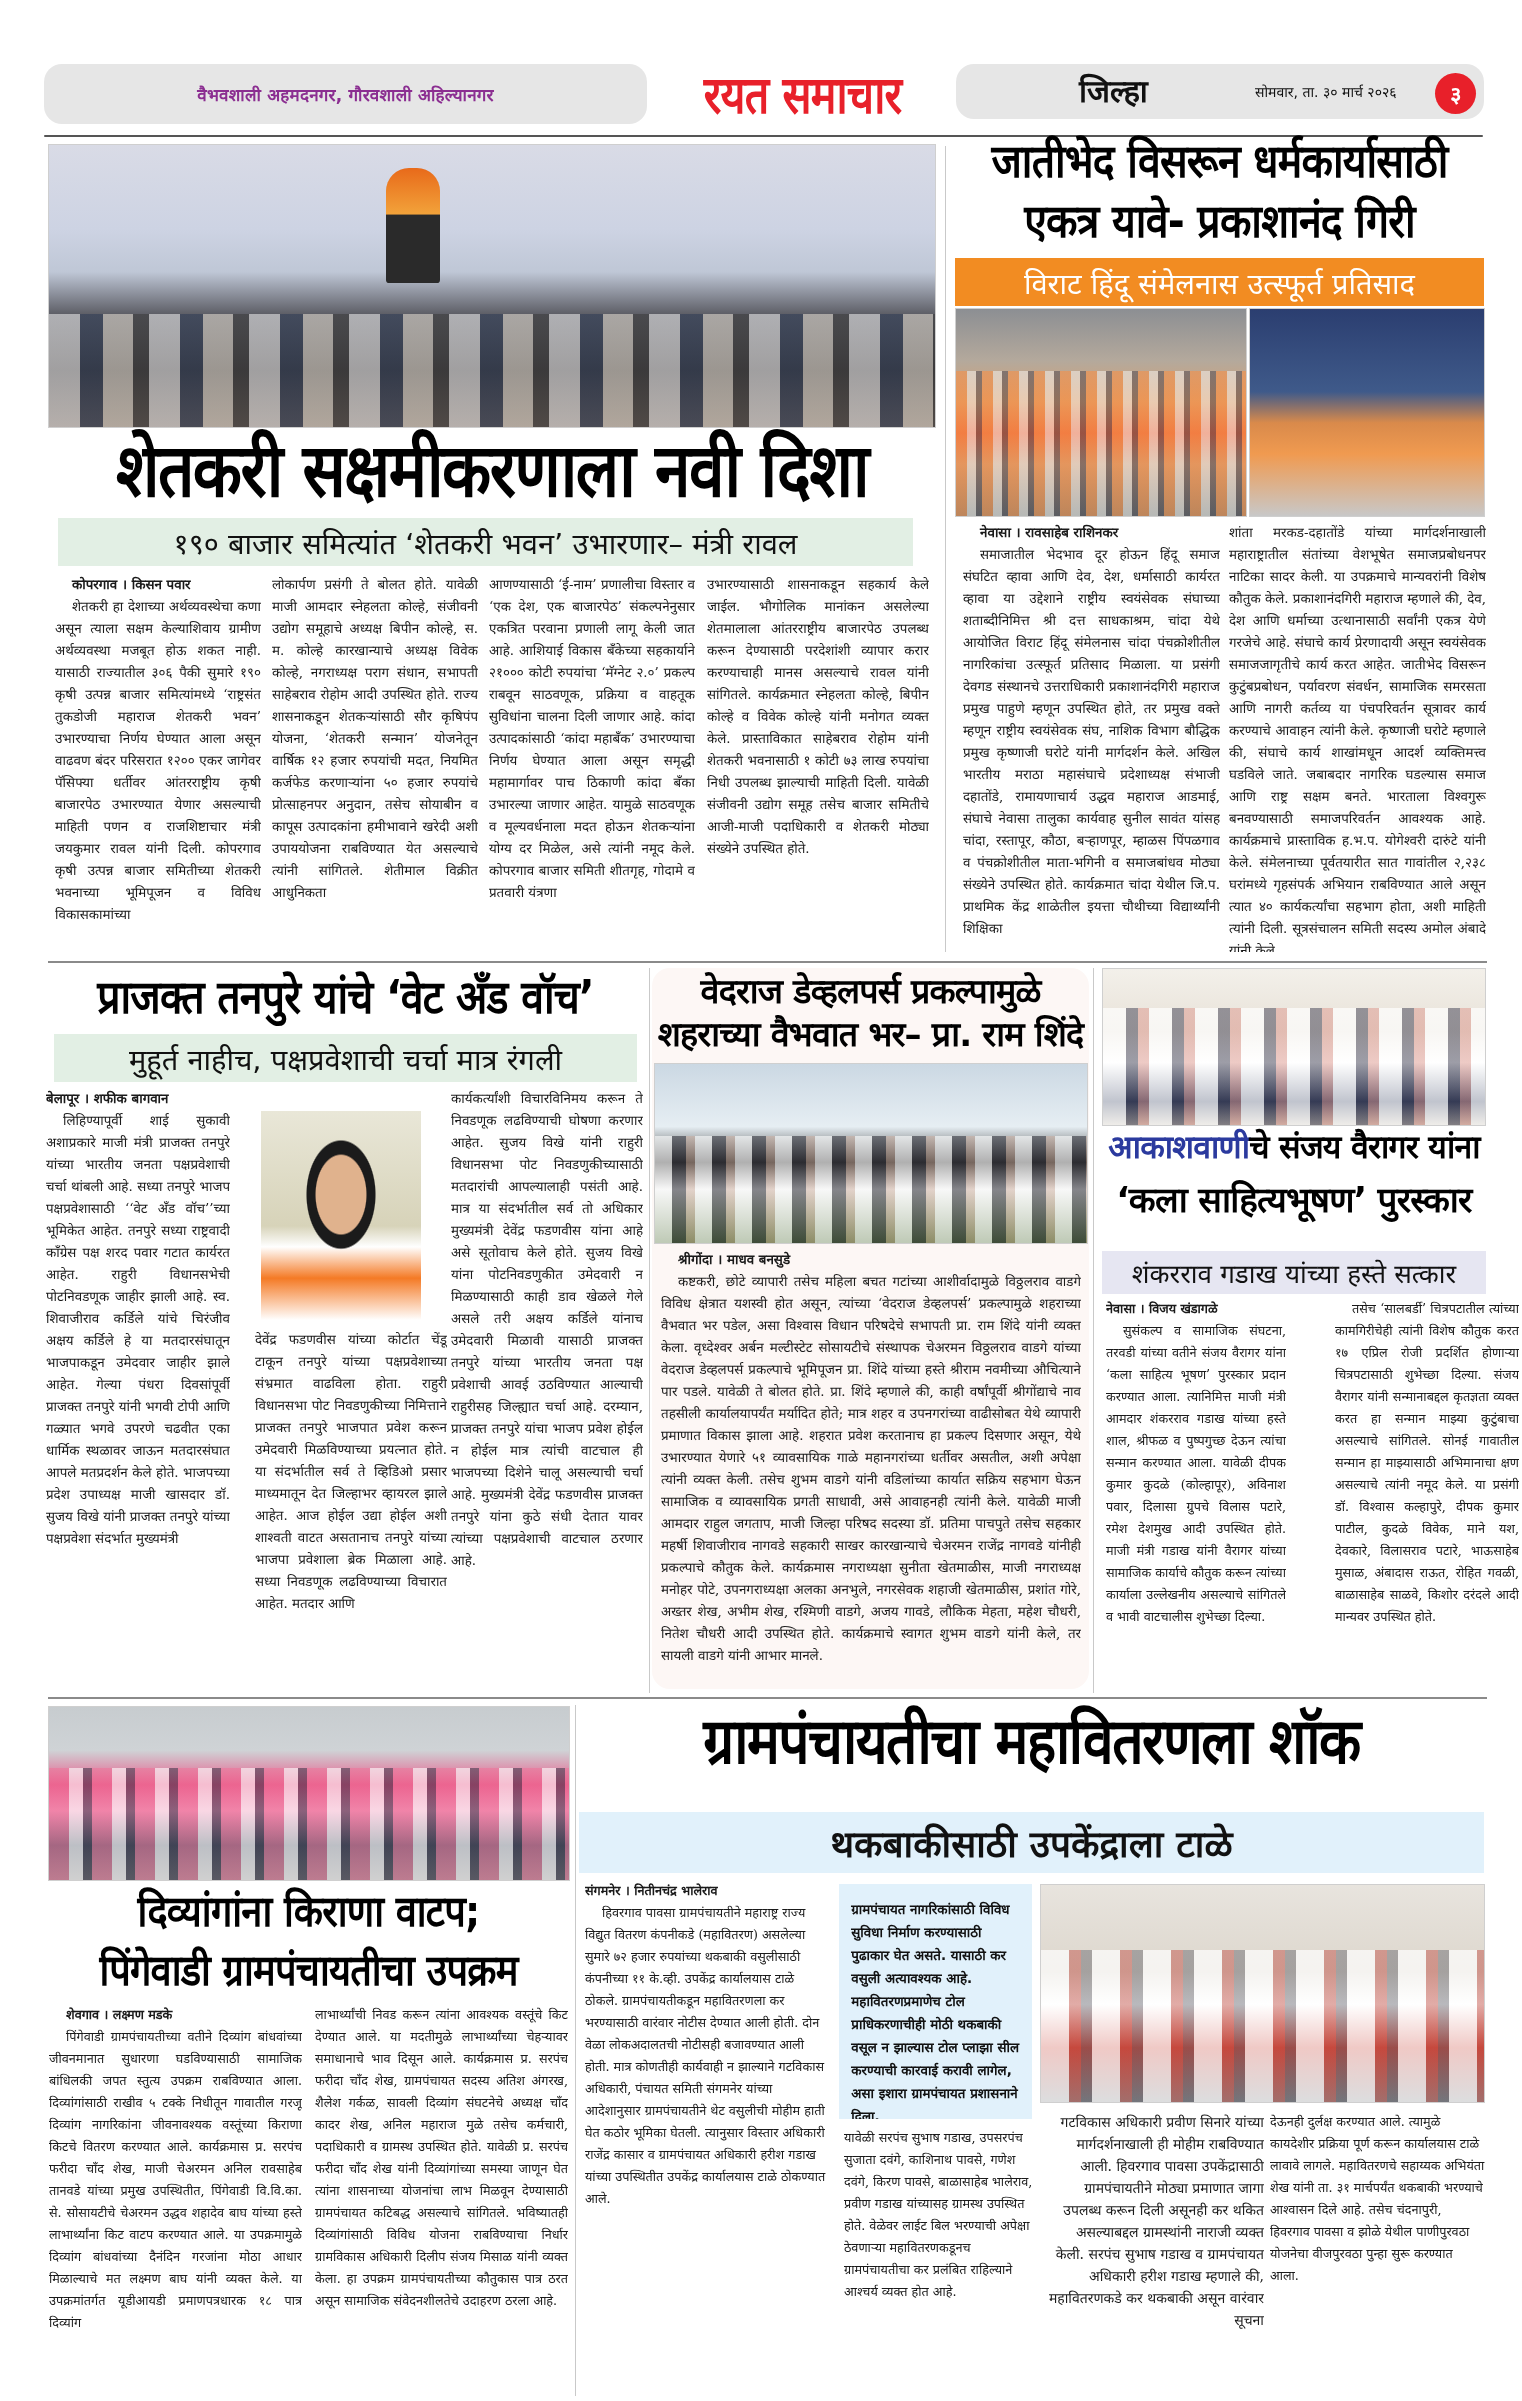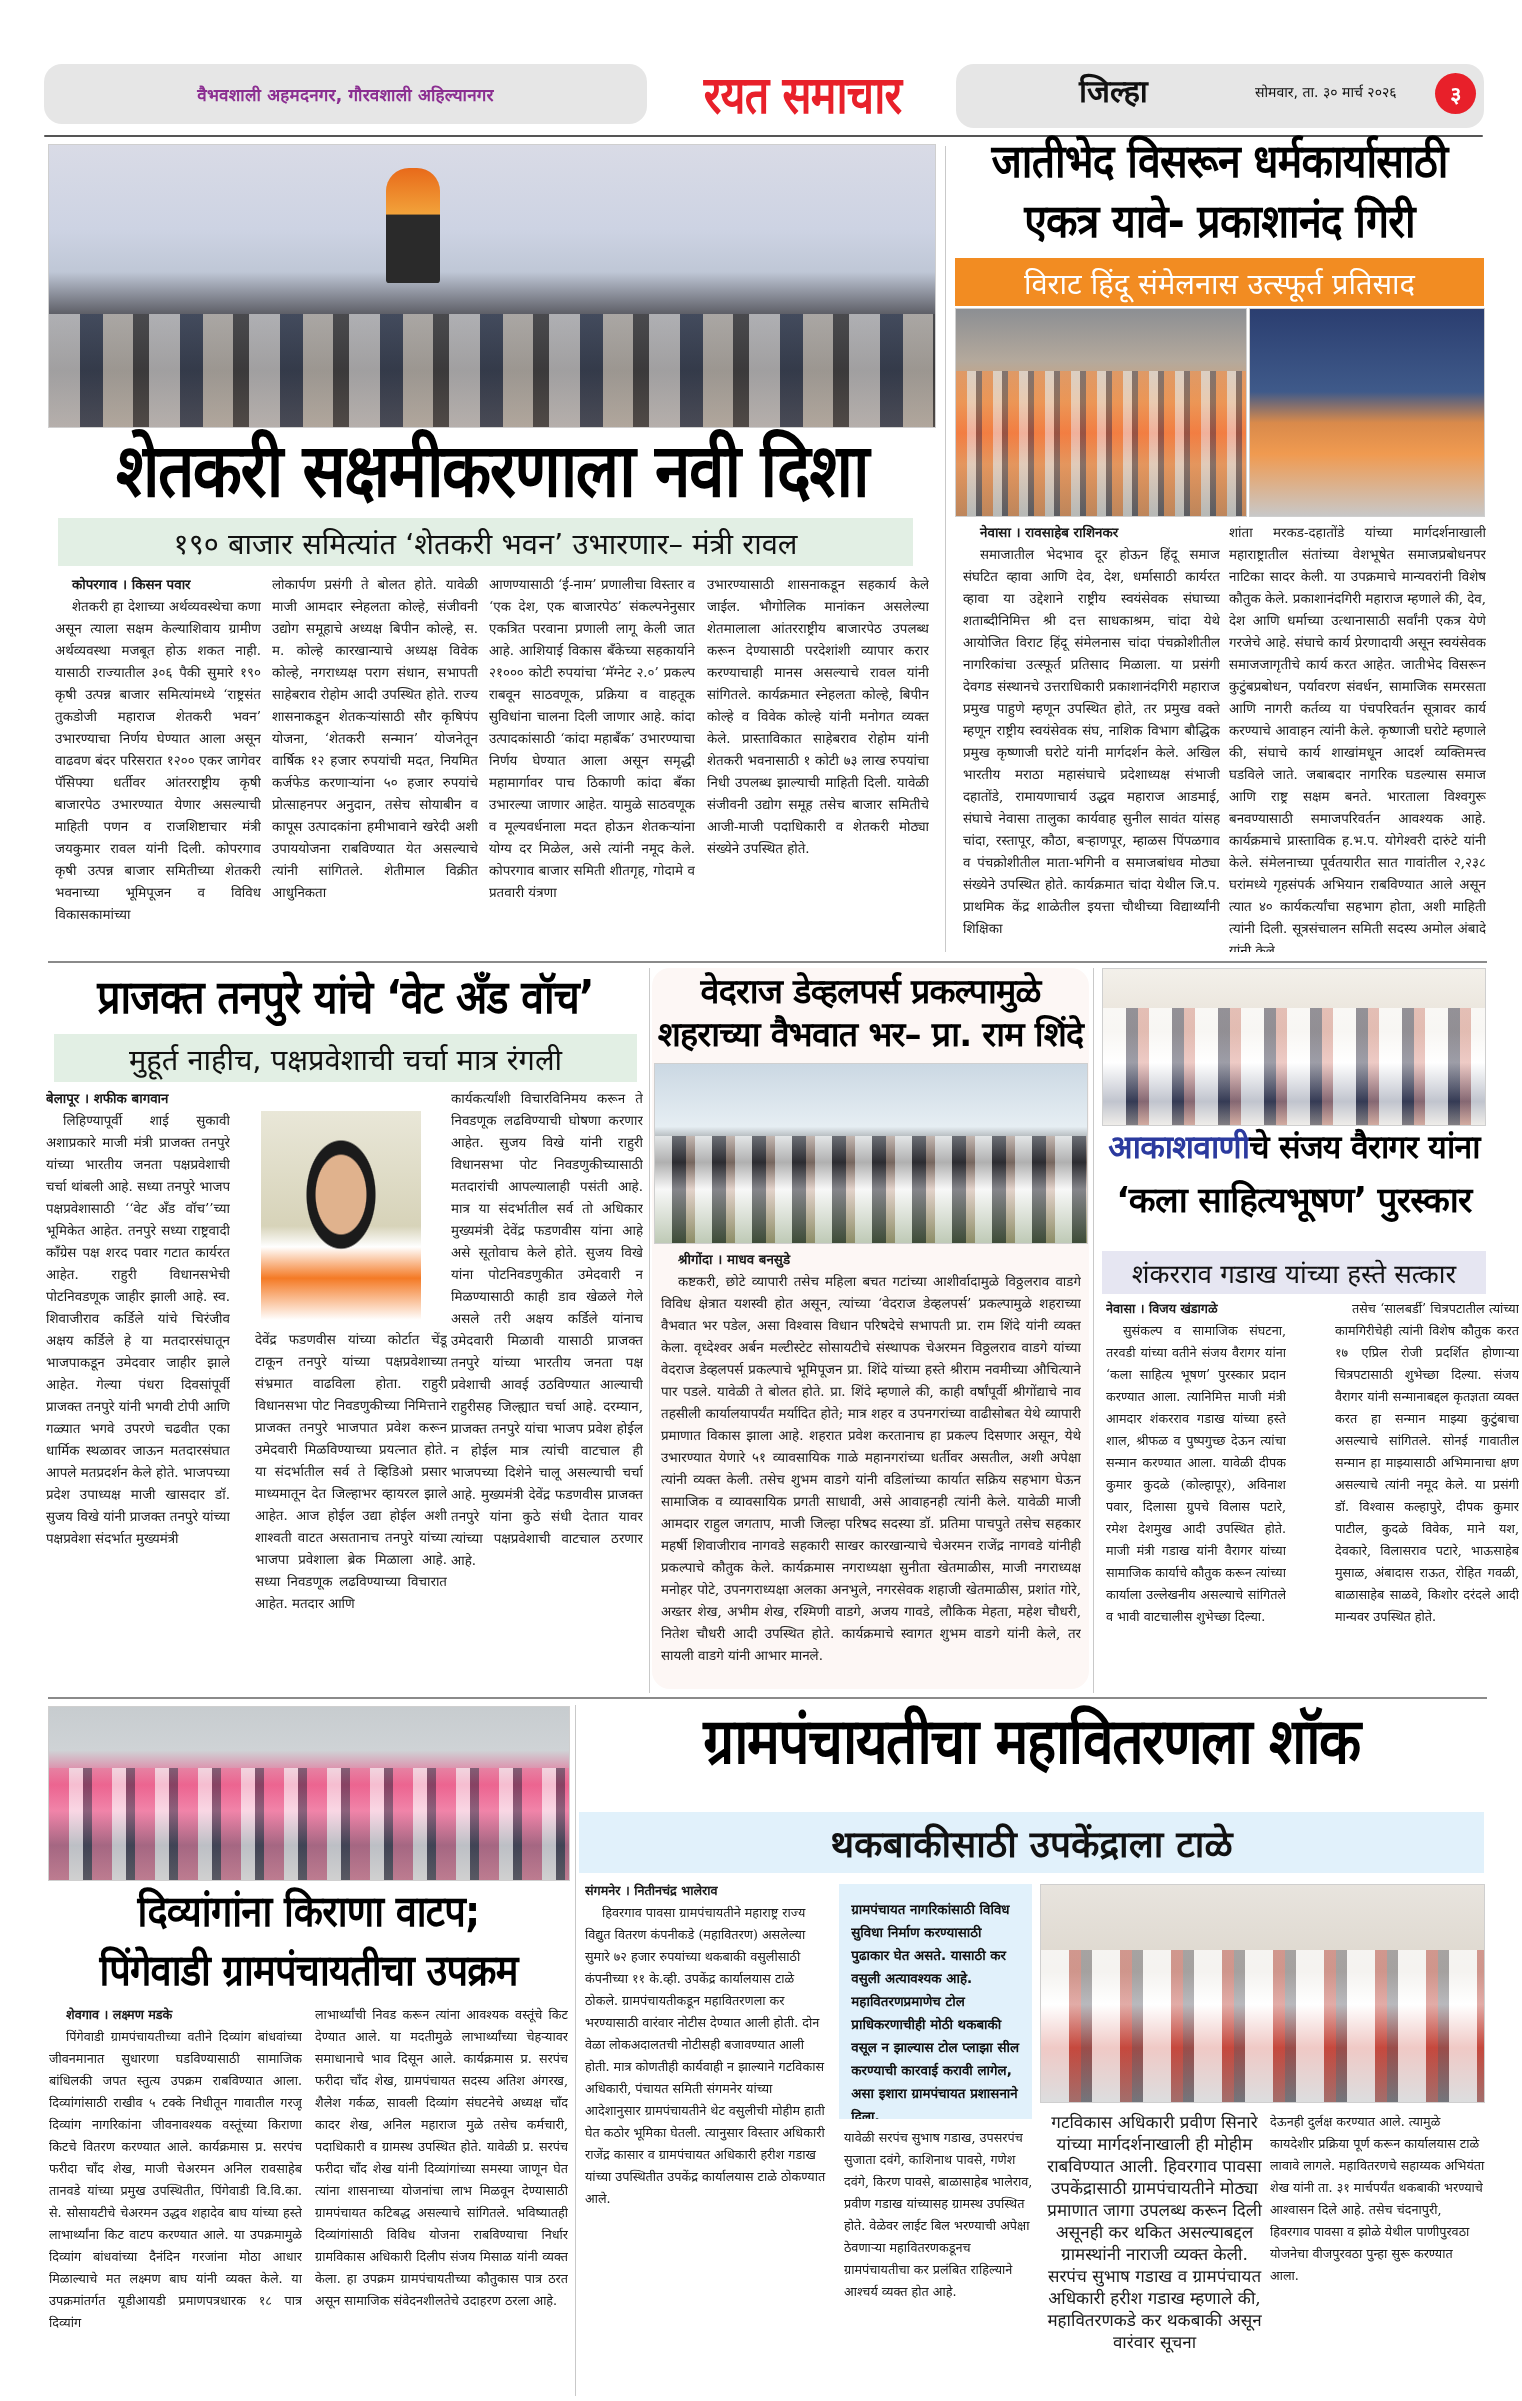--- a/index.html
+++ b/index.html
@@ -13,7 +13,7 @@
   .mast-left span { color: #8b2e91; font-size: 17px; font-weight: bold; letter-spacing: 0.2px; }
   .mast-center { left: 649px; top: 61px; width: 307px; height: 64px; display: flex; align-items: center; justify-content: center; }
   .mast-center span { color: #e8202a; font-size: 43px; font-weight: bold; font-family: "DejaVu Serif", serif; letter-spacing: -0.8px; transform: scaleY(1.2); display: inline-block; }
-  .mast-right { left: 956px; top: 64px; width: 598px; max-width: 528px; height: 64px; background: #e6e6e6; }
+  .mast-right { left: 956px; top: 64px; width: 598px; max-width: 528px; height: 55px; background: #e6e6e6; }
   .mast-section { position: absolute; left: 123px; top: 4.6px; font-size: 31px; font-weight: bold; color: #111; }
   .mast-date { position: absolute; left: 299px; top: 18.4px; font-size: 14px; color: #111; }
   .mast-page { position: absolute; right: 7.7px; top: 9.2px; width: 41px; height: 41px; border-radius: 50%; background: #e8202a; color: #fff; font-size: 21.5px; font-weight: bold; display: flex; align-items: center; justify-content: center; }

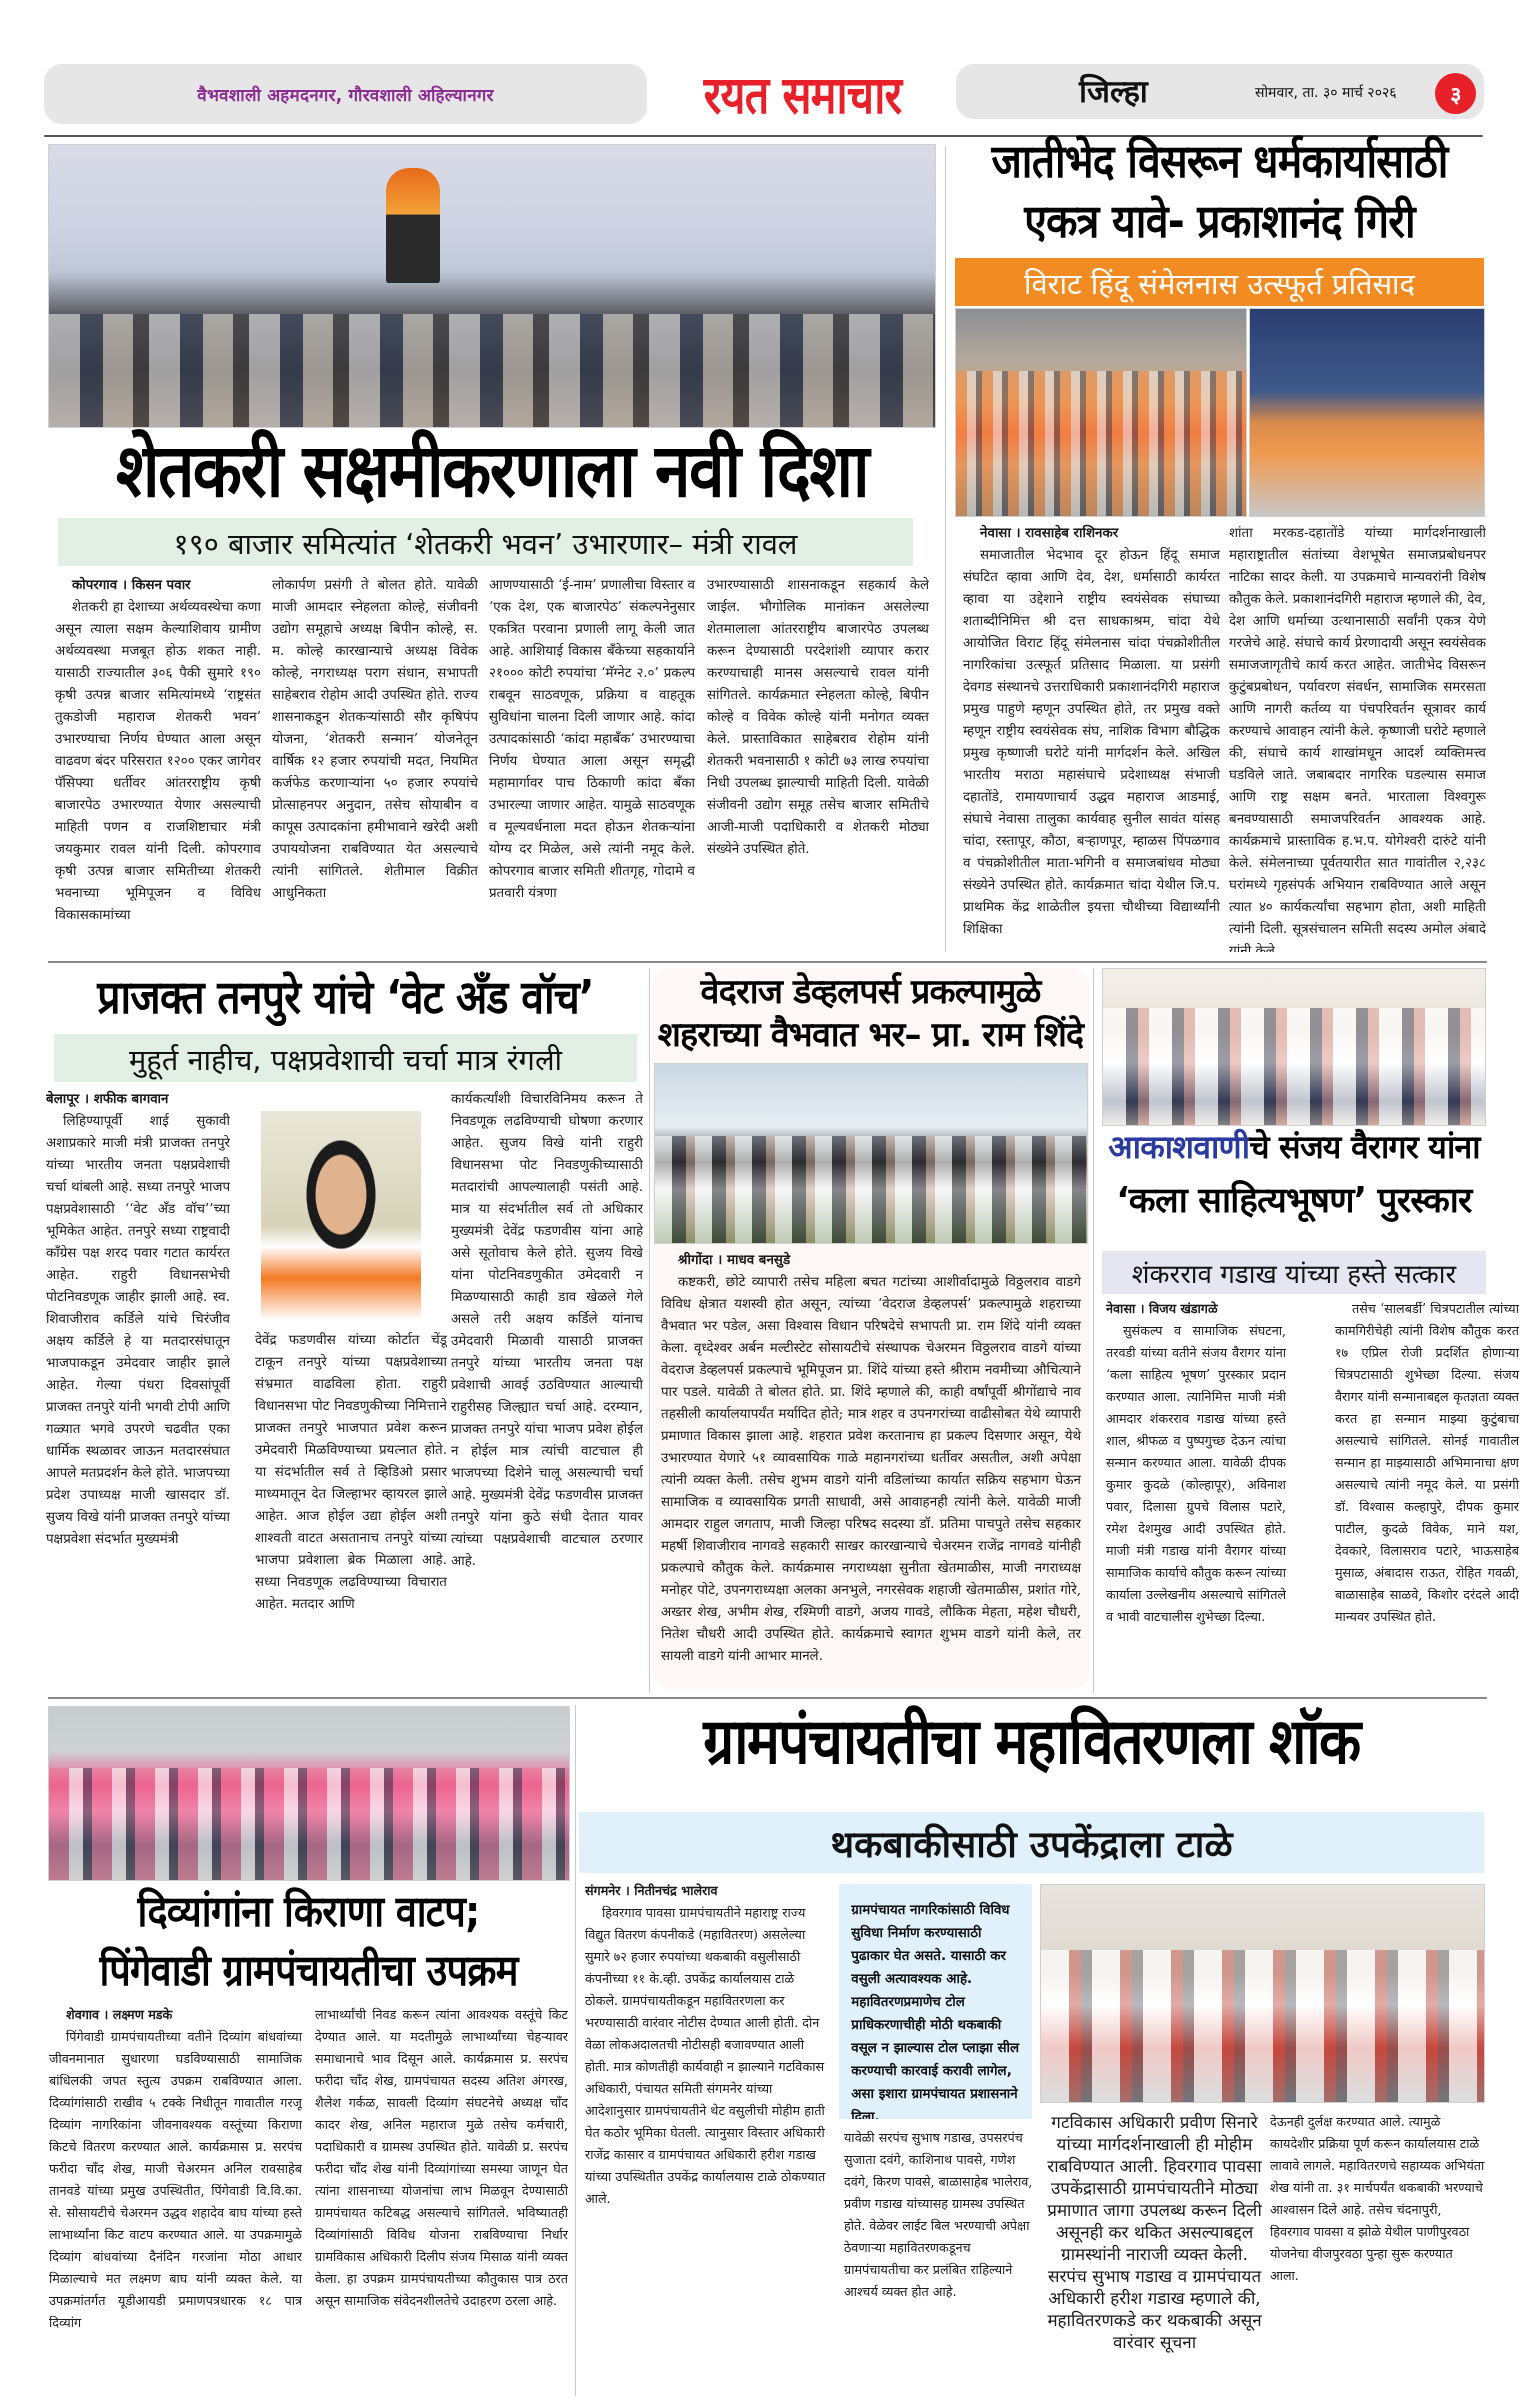--- a/index.html
+++ b/index.html
@@ -188,7 +188,7 @@
 </div>
 
 <div class="photo photo-office" style="left:1040px; top:1884px; width:445px; height:219px;"></div>
-<div class="col" style="left:1045px; top:2111px; width:219px; height:284px; overflow:hidden; font-size:17px; text-align:center;">
+<div class="col" style="left:1045px; top:2111px; width:219px; height:284px; overflow:hidden; font-size:14px; text-align:right;">
   <p style="text-indent:0">गटविकास अधिकारी प्रवीण सिनारे यांच्या मार्गदर्शनाखाली ही मोहीम राबविण्यात आली. हिवरगाव पावसा उपकेंद्रासाठी ग्रामपंचायतीने मोठ्या प्रमाणात जागा उपलब्ध करून दिली असूनही कर थकित असल्याबद्दल ग्रामस्थांनी नाराजी व्यक्त केली. सरपंच सुभाष गडाख व ग्रामपंचायत अधिकारी हरीश गडाख म्हणाले की, महावितरणकडे कर थकबाकी असून वारंवार सूचना</p>
 </div>
 <div class="col" style="left:1270px; top:2111px; width:215px; height:284px; overflow:hidden; font-size:12.7px; text-align:left;">

